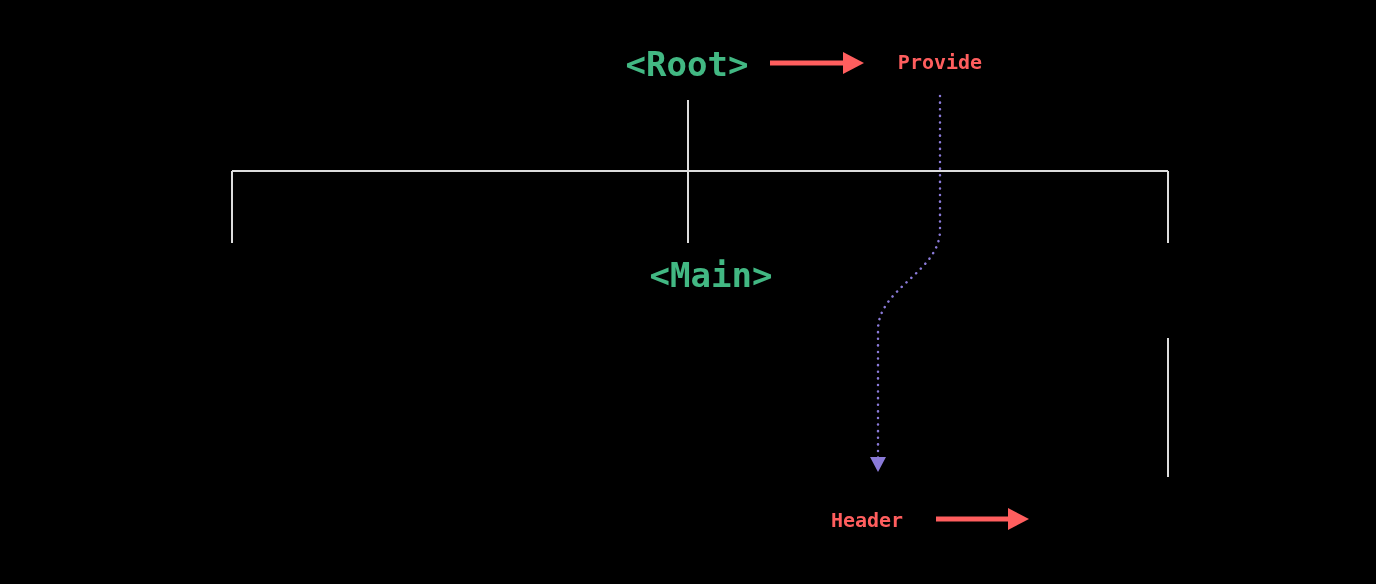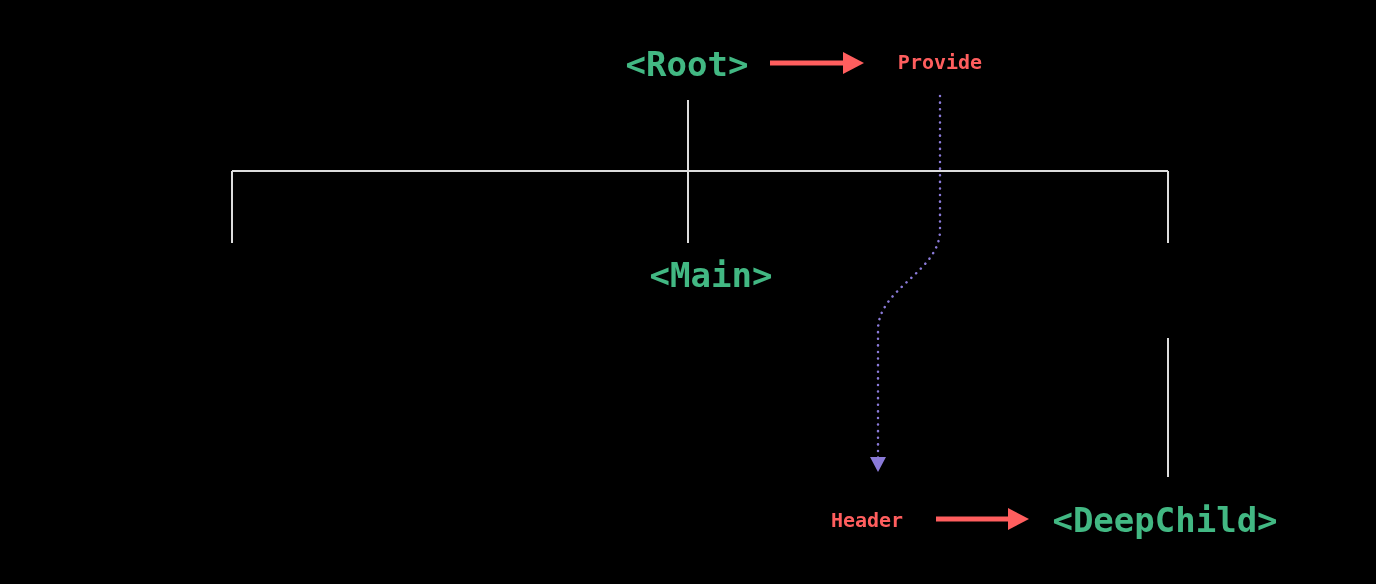--- a/index.html
+++ b/index.html
@@ -104,7 +104,6 @@
   <div class="label node" style="left:687px; top:275px;margin-left:24px;">&lt;Main&gt;</div>
 
 
-  <div class="label node" style="left:1165px; top:520px;">&lt;DeepChild&gt;</div>
 
   <div class="label annotation" style="left:940px; top:62px;">Provide</div>
 

